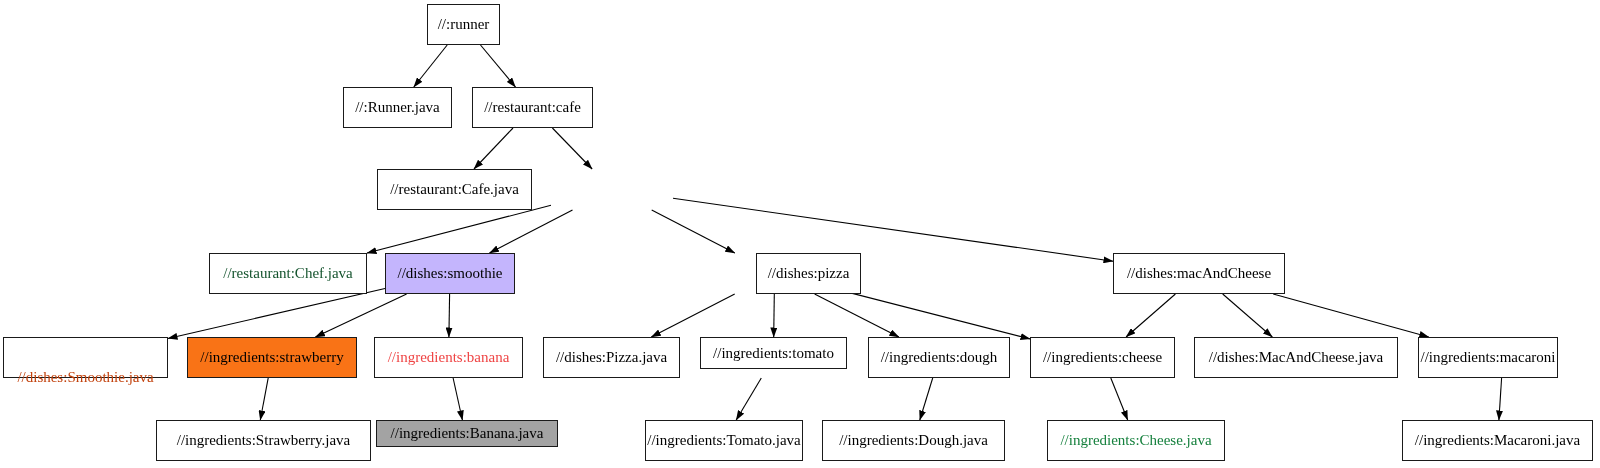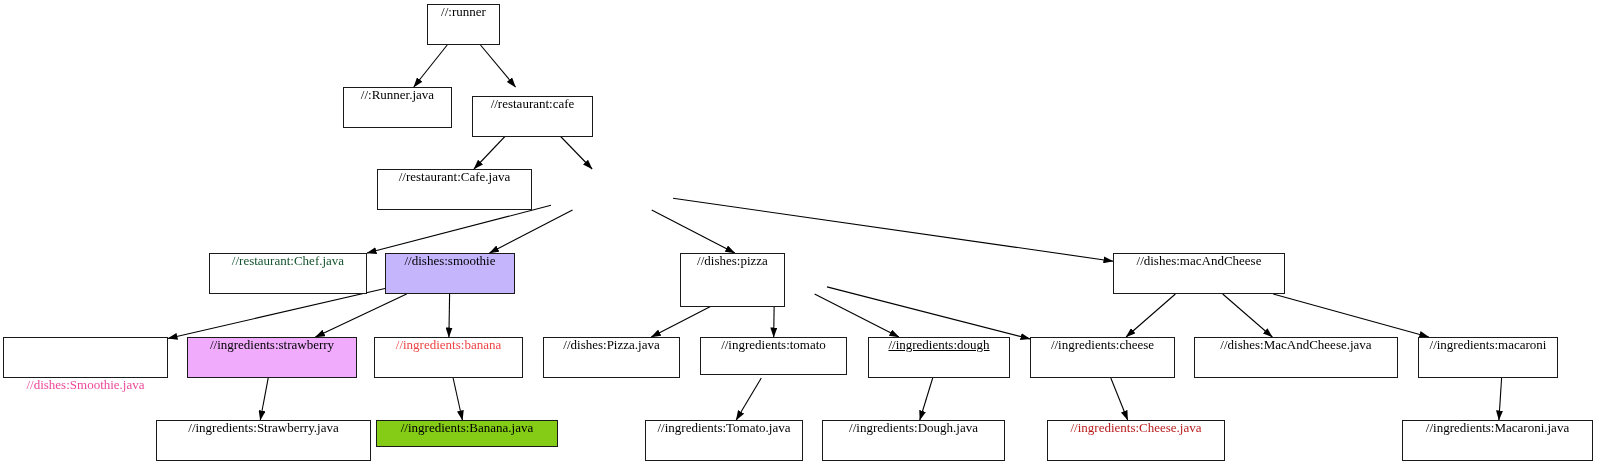--- a/index.html
+++ b/index.html
@@ -29,8 +29,9 @@
     border: 1px solid #1a1a1a;
     background: #ffffff;
     display: flex;
+    align-items: center;
     justify-content: center;
-    font-size: 13px;
+    font-size: 15px;
     color: #000000;
     white-space: nowrap;
     line-height: 1;

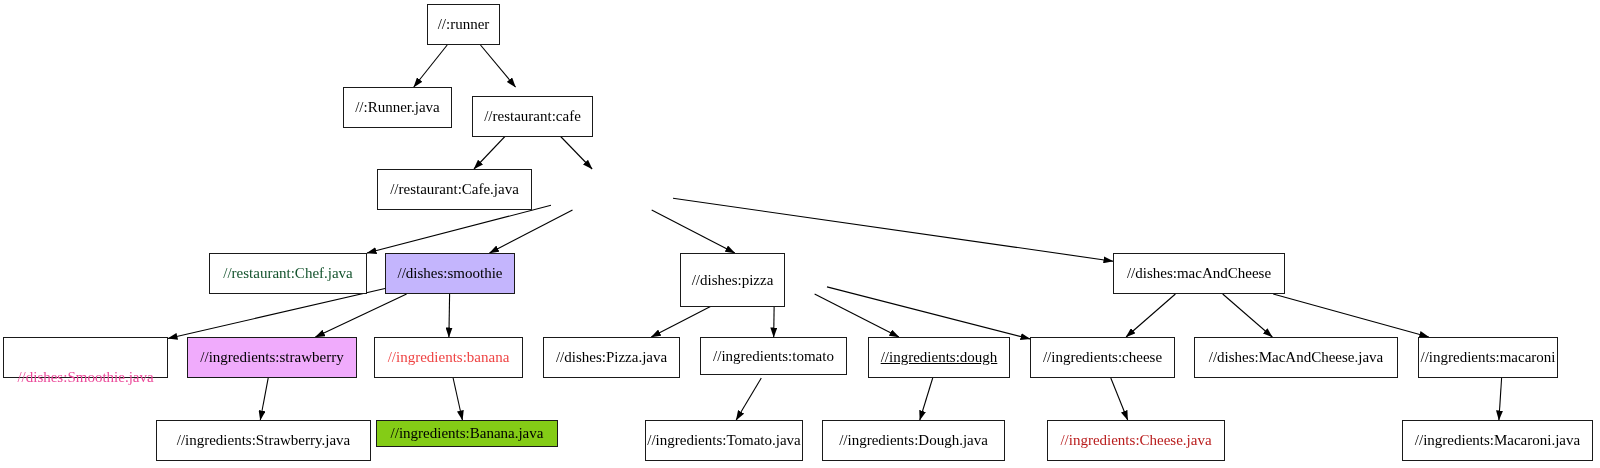--- a/index.html
+++ b/index.html
@@ -82,7 +82,7 @@
     <div class="node" style="left: 343px; top: 87px; width: 109px; height: 41px; border-color: rgb(26, 26, 26); background: rgb(255, 255, 255);">
       <span style="color: rgb(0, 0, 0);">//:Runner.java</span>
     </div>
-    <div class="node" style="left: 472px; top: 96px; width: 121px; height: 41px; border-color: rgb(26, 26, 26); background: rgb(255, 255, 255);">
+    <div class="node" style="left: 472px; top: 87px; width: 121px; height: 41px; border-color: rgb(26, 26, 26); background: rgb(255, 255, 255);">
       <span style="color: rgb(0, 0, 0);">//restaurant:cafe</span>
     </div>
     <div class="node" style="left: 377px; top: 169px; width: 155px; height: 41px; border-color: rgb(26, 26, 26); background: rgb(255, 255, 255);">

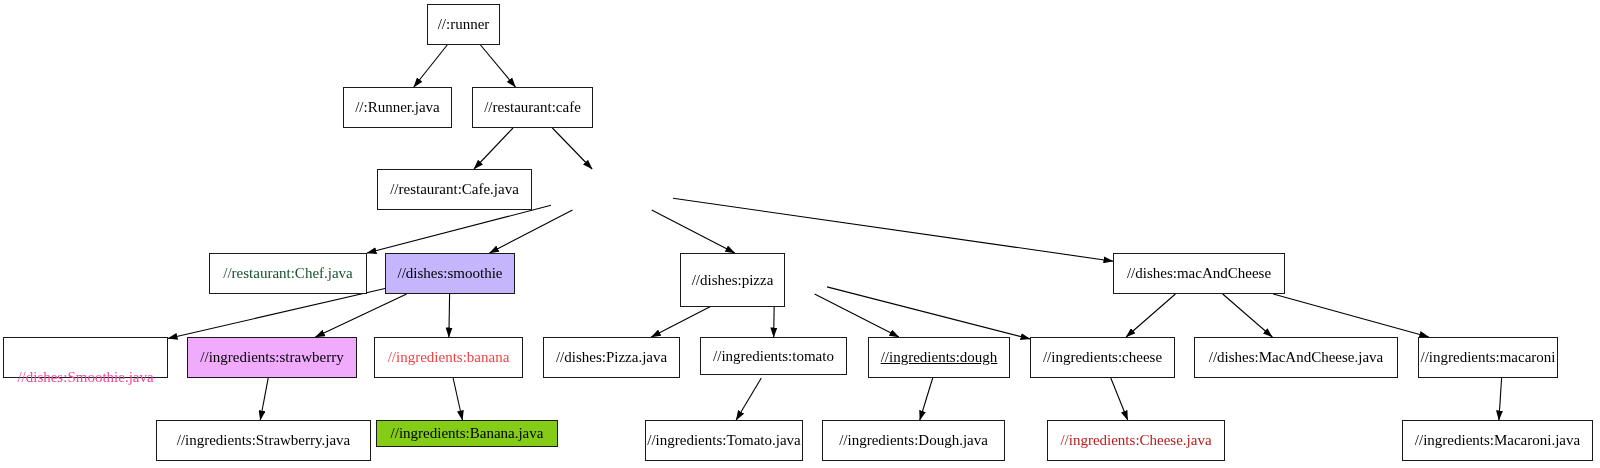--- a/index.html
+++ b/index.html
@@ -94,7 +94,7 @@
     <div class="node" style="left: 385px; top: 253px; width: 130px; height: 41px; border-color: rgb(26, 26, 26); background: #c4b5fd;">
       <span style="color: rgb(0, 0, 0);">//dishes:smoothie</span>
     </div>
-    <div class="node" style="left: 680px; top: 253px; width: 105px; height: 54px; border-color: rgb(26, 26, 26); background: rgb(255, 255, 255);">
+    <div class="node" style="left: 756px; top: 253px; width: 105px; height: 41px; border-color: rgb(26, 26, 26); background: rgb(255, 255, 255);">
       <span style="color: rgb(0, 0, 0);">//dishes:pizza</span>
     </div>
     <div class="node" style="left: 1113px; top: 253px; width: 172px; height: 41px; border-color: rgb(26, 26, 26); background: rgb(255, 255, 255);">

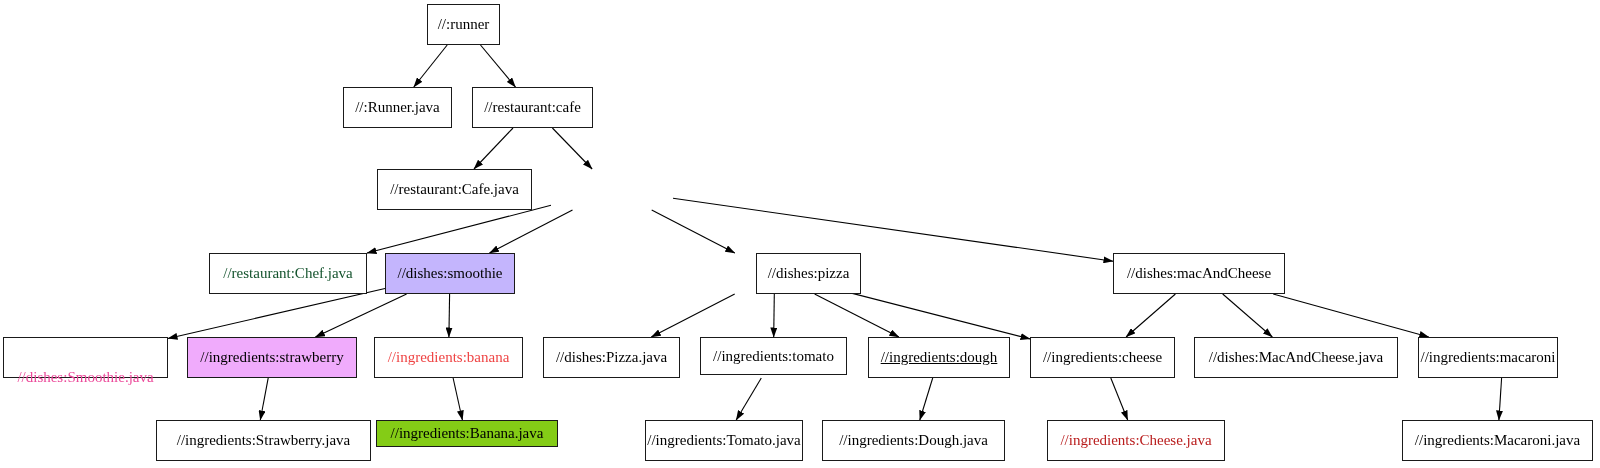--- a/index.html
+++ b/index.html
@@ -103,7 +103,7 @@
     <div class="node" style="left: 3px; top: 337px; width: 165px; height: 41px; border-color: rgb(26, 26, 26); background: rgb(255, 255, 255);">
       <span style="color: #ec4899; margin-top: 40px;">//dishes:Smoothie.java</span>
     </div>
-    <div class="node" style="left: 187px; top: 337px; width: 170px; height: 41px; border-color: rgb(26, 26, 26); background: #f0abfc;">
+    <div class="node" style="left: 187px; top: 337px; width: 170px; height: 41px; border-color: rgb(26, 26, 26); background: #f97316;">
       <span style="color: rgb(0, 0, 0);">//ingredients:strawberry</span>
     </div>
     <div class="node" style="left: 374px; top: 337px; width: 149px; height: 41px; border-color: rgb(26, 26, 26); background: rgb(255, 255, 255);">

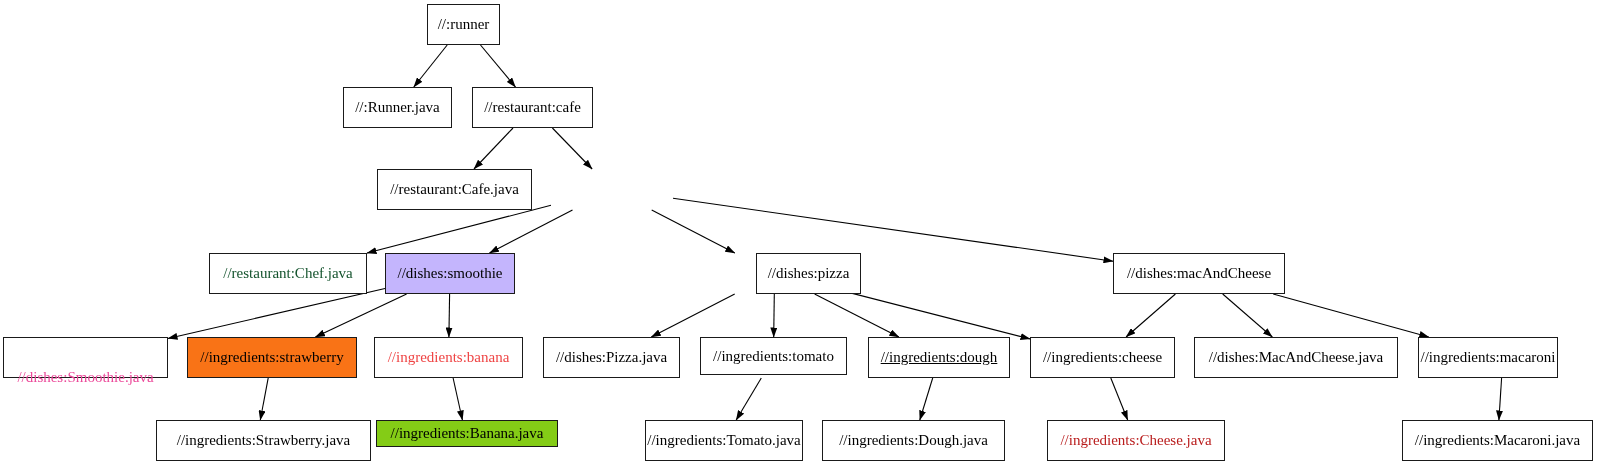--- a/index.html
+++ b/index.html
@@ -112,7 +112,7 @@
     <div class="node" style="left: 543px; top: 337px; width: 137px; height: 41px; border-color: rgb(26, 26, 26); background: rgb(255, 255, 255);">
       <span style="color: rgb(0, 0, 0);">//dishes:Pizza.java</span>
     </div>
-    <div class="node" style="left: 700px; top: 337px; width: 147px; height: 38px; border-color: rgb(26, 26, 26); background: rgb(255, 255, 255);">
+    <div class="node" style="left: 700px; top: 337px; width: 147px; height: 32px; border-color: rgb(26, 26, 26); background: rgb(255, 255, 255);">
       <span style="color: rgb(0, 0, 0);">//ingredients:tomato</span>
     </div>
     <div class="node" style="left: 868px; top: 337px; width: 142px; height: 41px; border-color: rgb(26, 26, 26); background: rgb(255, 255, 255);">

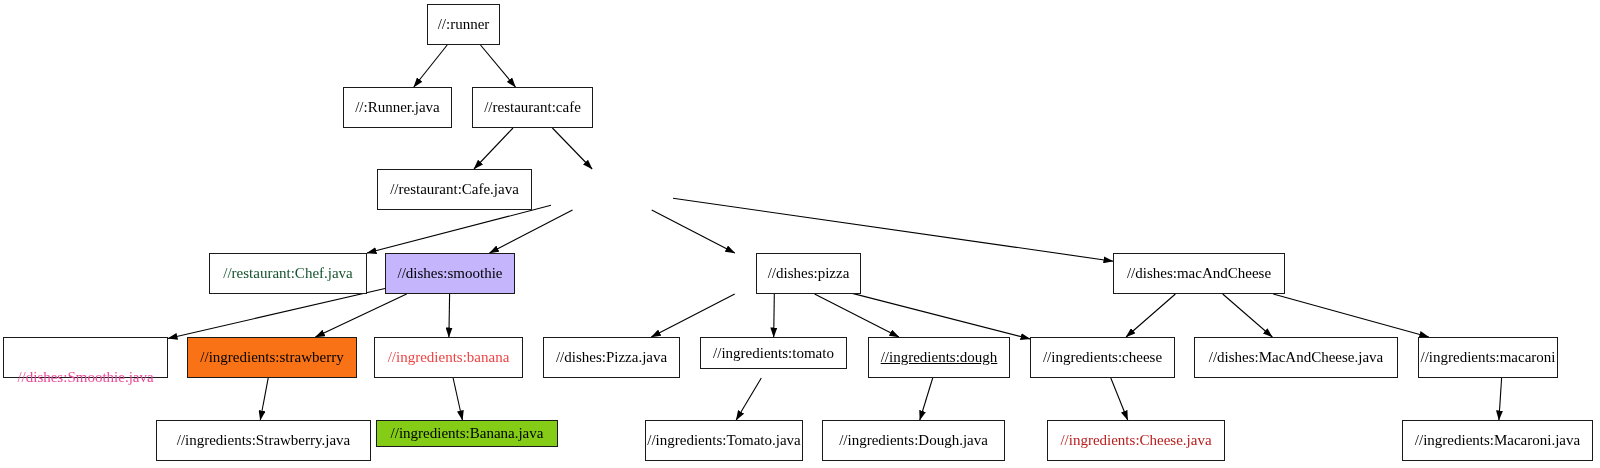--- a/index.html
+++ b/index.html
@@ -116,7 +116,7 @@
       <span style="color: rgb(0, 0, 0);">//ingredients:tomato</span>
     </div>
     <div class="node" style="left: 868px; top: 337px; width: 142px; height: 41px; border-color: rgb(26, 26, 26); background: rgb(255, 255, 255);">
-      <span style="color: rgb(0, 0, 0); text-decoration: underline;">//ingredients:dough</span>
+      <span style="color: rgb(0, 0, 0);">//ingredients:dough</span>
     </div>
     <div class="node" style="left: 1030px; top: 337px; width: 145px; height: 41px; border-color: rgb(26, 26, 26); background: rgb(255, 255, 255);">
       <span style="color: rgb(0, 0, 0);">//ingredients:cheese</span>

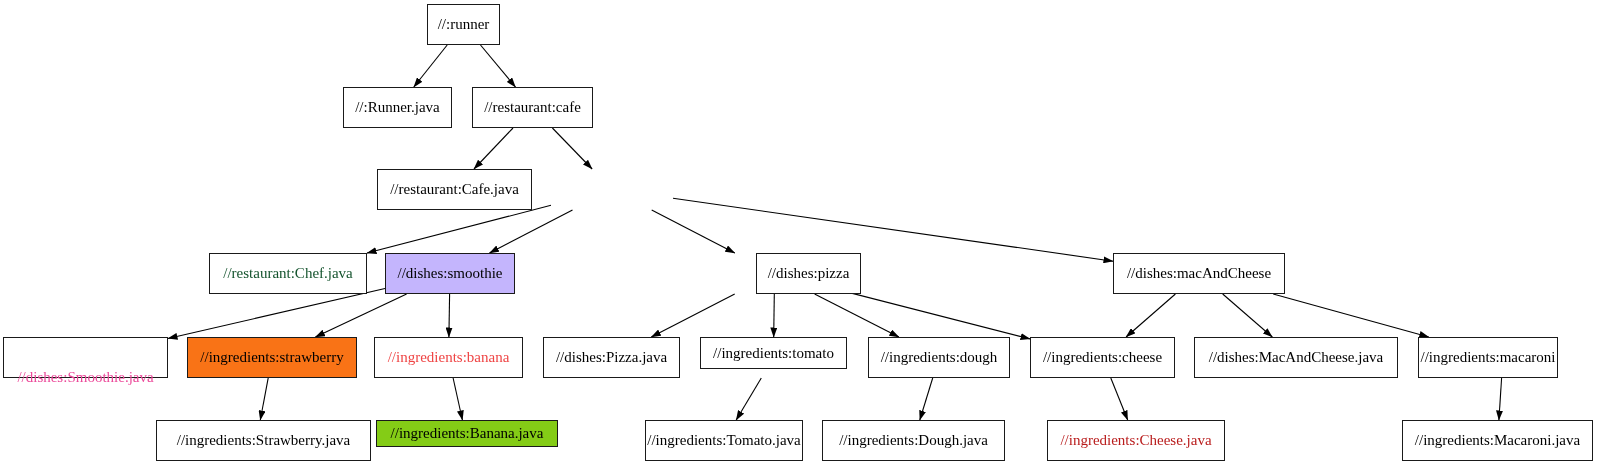--- a/index.html
+++ b/index.html
@@ -101,7 +101,7 @@
       <span style="color: rgb(0, 0, 0);">//dishes:macAndCheese</span>
     </div>
     <div class="node" style="left: 3px; top: 337px; width: 165px; height: 41px; border-color: rgb(26, 26, 26); background: rgb(255, 255, 255);">
-      <span style="color: #ec4899; margin-top: 40px;">//dishes:Smoothie.java</span>
+      <span style="color: #c2410c; margin-top: 40px;">//dishes:Smoothie.java</span>
     </div>
     <div class="node" style="left: 187px; top: 337px; width: 170px; height: 41px; border-color: rgb(26, 26, 26); background: #f97316;">
       <span style="color: rgb(0, 0, 0);">//ingredients:strawberry</span>

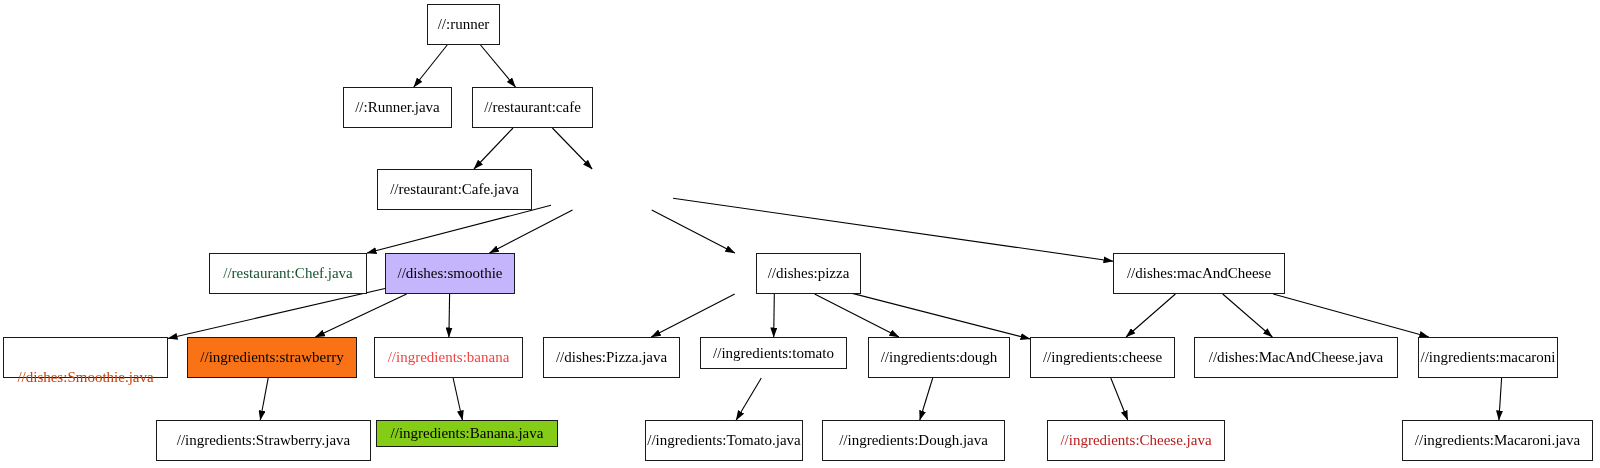--- a/index.html
+++ b/index.html
@@ -130,7 +130,7 @@
     <div class="node" style="left: 156px; top: 420px; width: 215px; height: 41px; border-color: rgb(26, 26, 26); background: rgb(255, 255, 255);">
       <span style="color: rgb(0, 0, 0);">//ingredients:Strawberry.java</span>
     </div>
-    <div class="node" style="left: 376px; top: 420px; width: 182px; height: 27px; border-color: rgb(26, 26, 26); background: #84cc16;">
+    <div class="node" style="left: 376px; top: 420px; width: 182px; height: 27px; border-color: rgb(26, 26, 26); background: #a3a3a3;">
       <span style="color: rgb(0, 0, 0);">//ingredients:Banana.java</span>
     </div>
     <div class="node" style="left: 645px; top: 420px; width: 158px; height: 41px; border-color: rgb(26, 26, 26); background: rgb(255, 255, 255);">

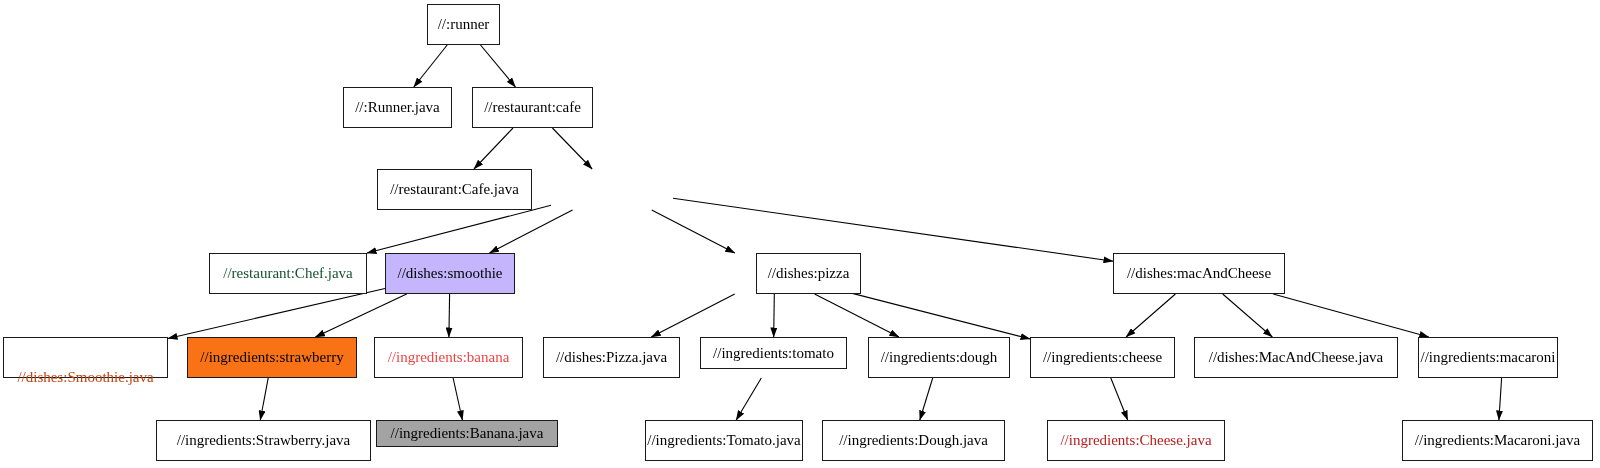--- a/index.html
+++ b/index.html
@@ -140,7 +140,7 @@
       <span style="color: rgb(0, 0, 0);">//ingredients:Dough.java</span>
     </div>
     <div class="node" style="left: 1047px; top: 420px; width: 178px; height: 41px; border-color: rgb(26, 26, 26); background: rgb(255, 255, 255);">
-      <span style="color: #b91c1c;">//ingredients:Cheese.java</span>
+      <span style="color: #15803d;">//ingredients:Cheese.java</span>
     </div>
     <div class="node" style="left: 1402px; top: 420px; width: 191px; height: 41px; border-color: rgb(26, 26, 26); background: rgb(255, 255, 255);">
       <span style="color: rgb(0, 0, 0);">//ingredients:Macaroni.java</span>

